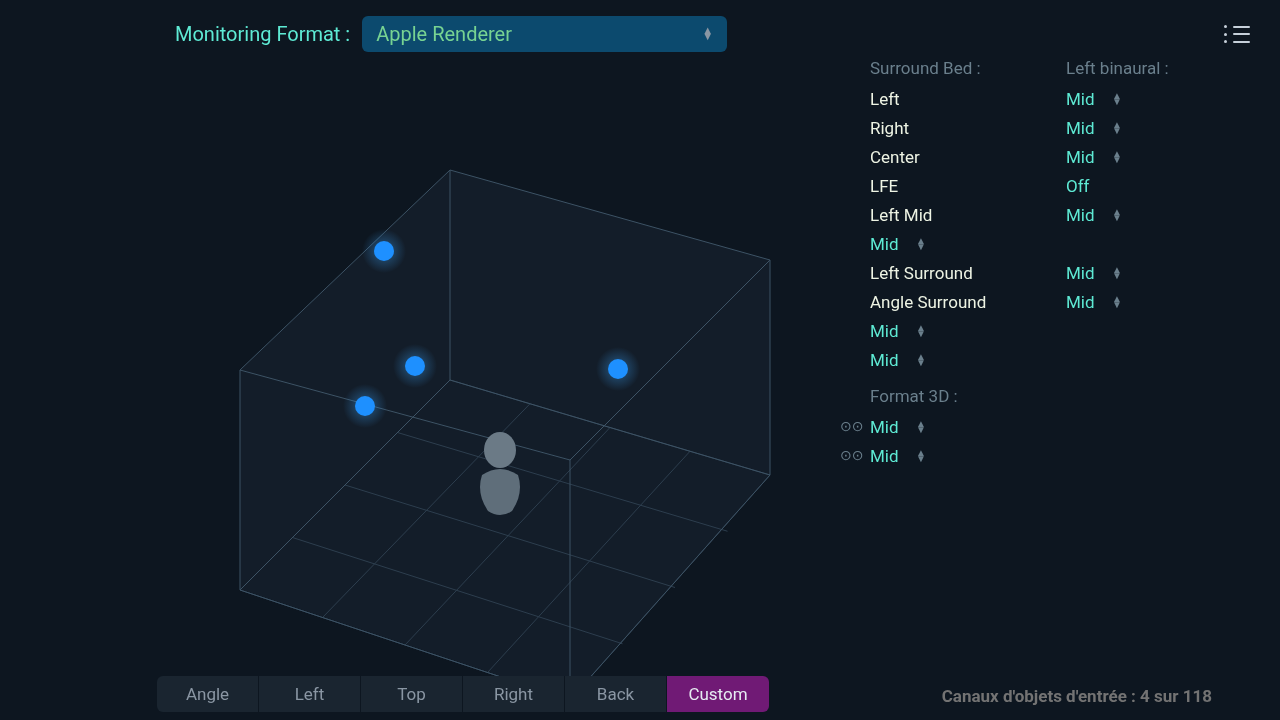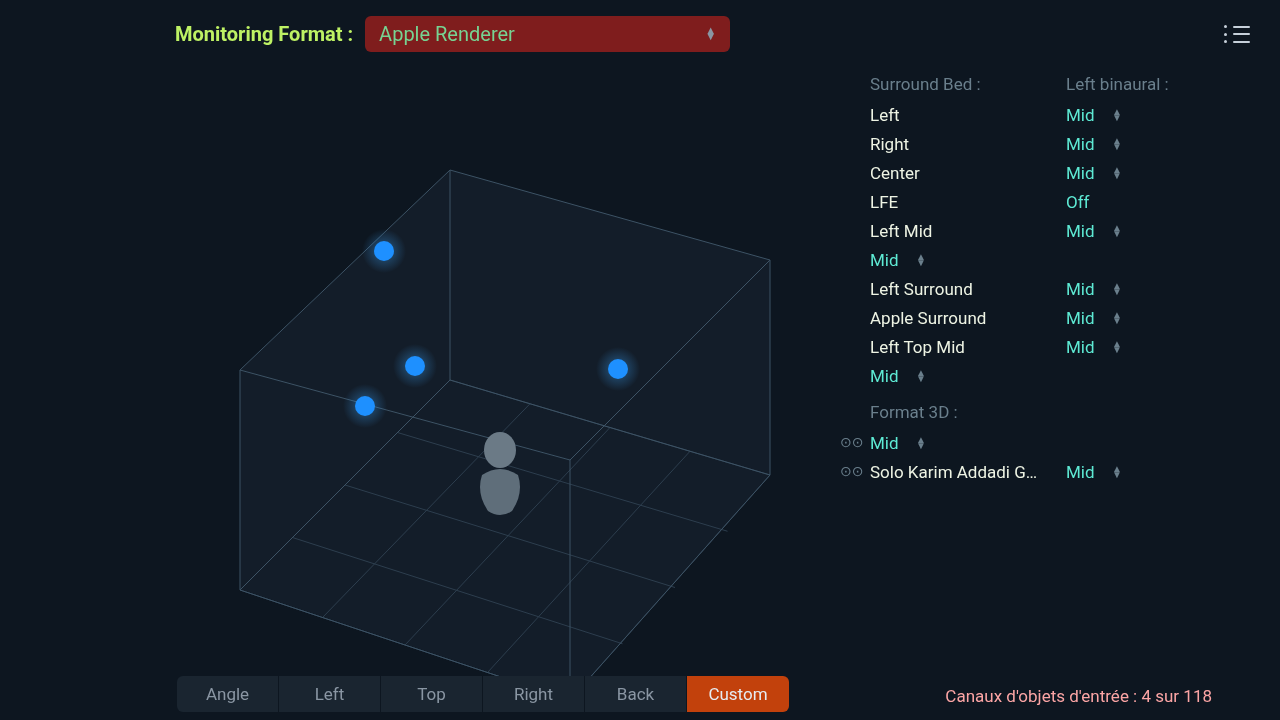--- a/index.html
+++ b/index.html
@@ -22,10 +22,10 @@
     align-items: center;
   }
   .topbar-label {
-    color: #bef264;
+    color: #5eead4;
     font-size: 20px;
     margin-right: 12px;
-    font-weight: 700;
+    font-weight: 400;
   }
   .format-select {
     background: #7f1d1d;

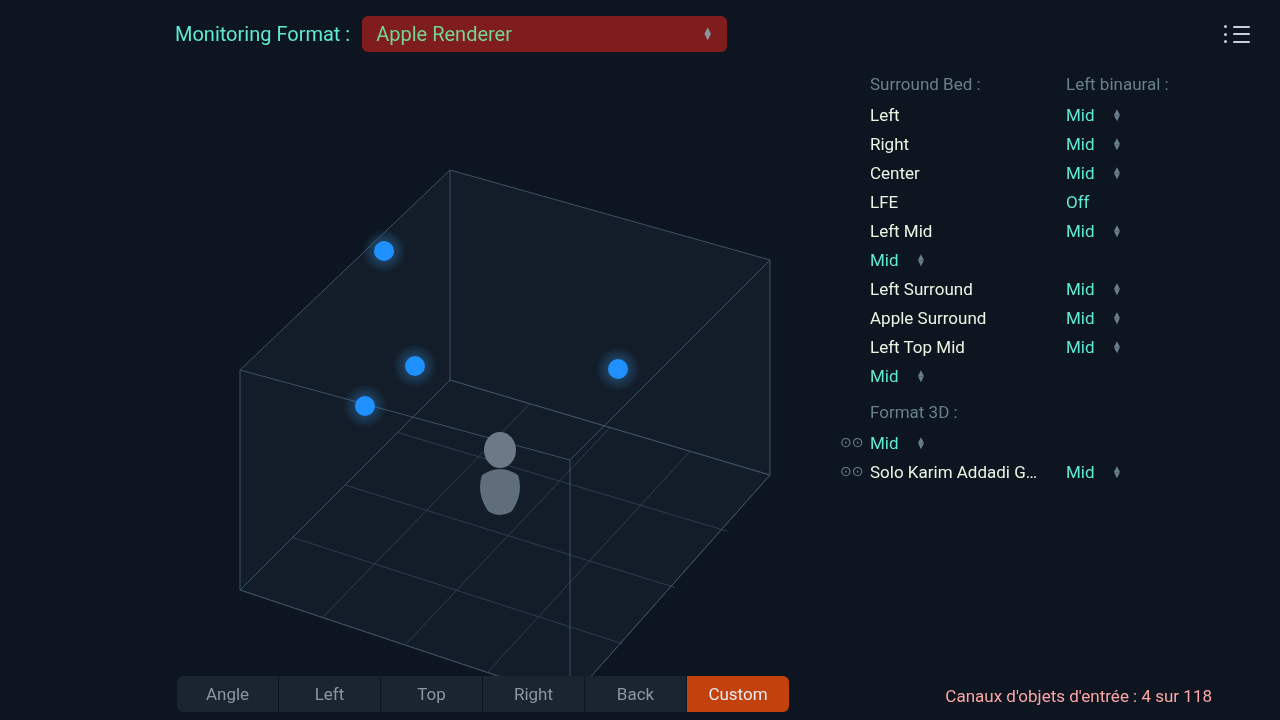--- a/index.html
+++ b/index.html
@@ -28,7 +28,7 @@
     font-weight: 400;
   }
   .format-select {
-    background: #7f1d1d;
+    background: #0c4a6e;
     border-radius: 6px;
     padding: 6px 14px;
     display: flex;

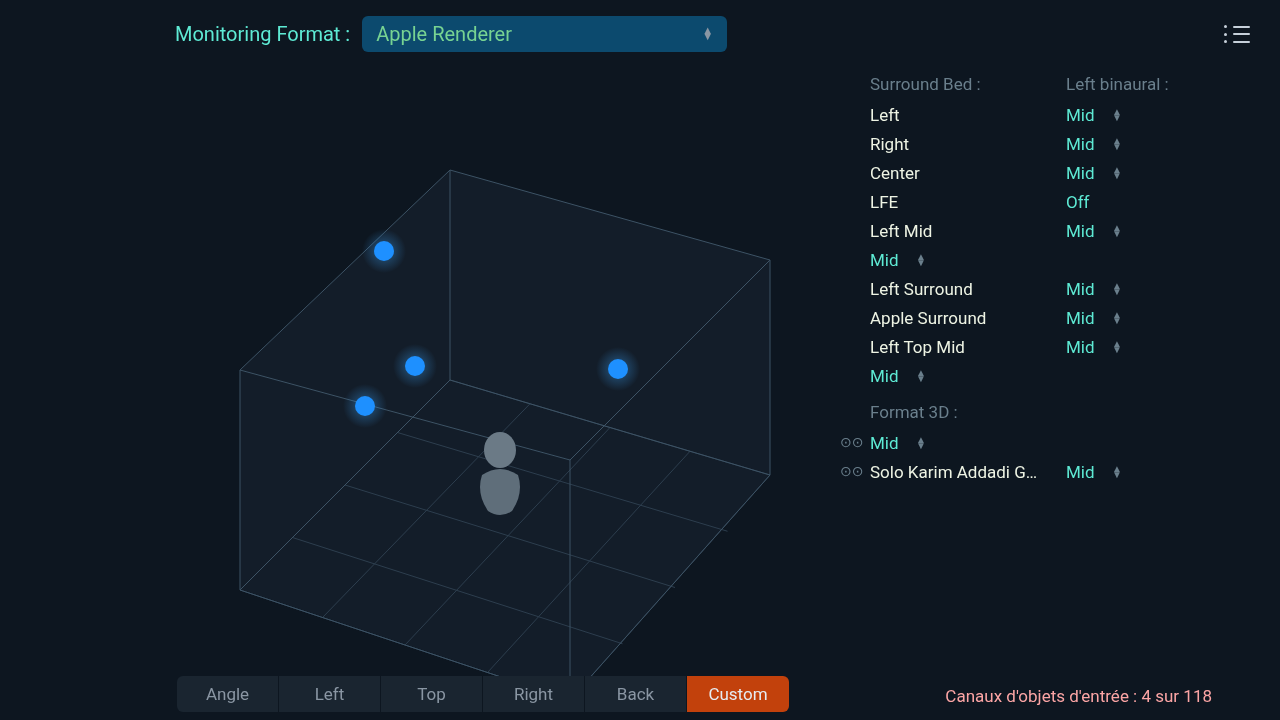--- a/index.html
+++ b/index.html
@@ -107,7 +107,6 @@
     right: 30px;
     top: 58px;
     width: 380px;
-    margin-top: 16px;
   }
   .sp-headers {
     display: flex;

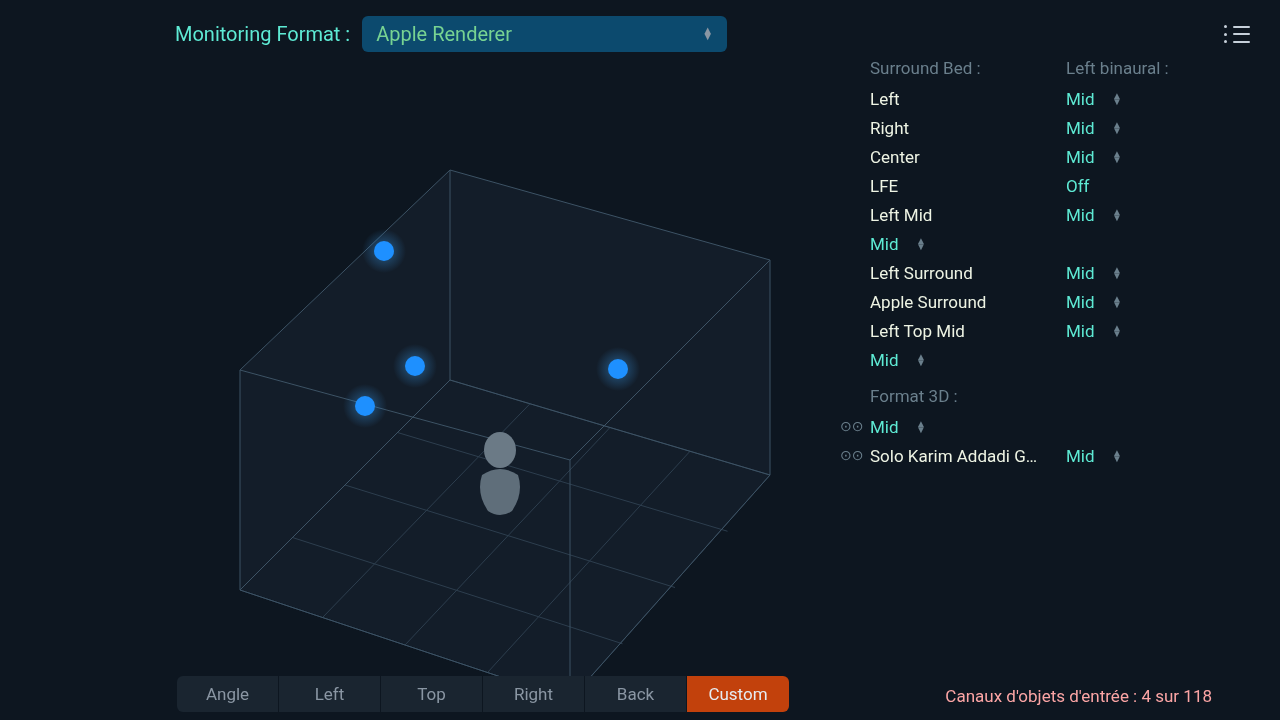--- a/index.html
+++ b/index.html
@@ -300,7 +300,7 @@
         <span class="bed-arrows">▲<br>▼</span>
       </div>
       <div class="bed-row">
-        <span class="bed-label">Apple Surround</span>
+        <span class="bed-label">Angle Surround</span>
         <span class="bed-value">Mid</span>
         <span class="bed-arrows">▲<br>▼</span>
       </div>

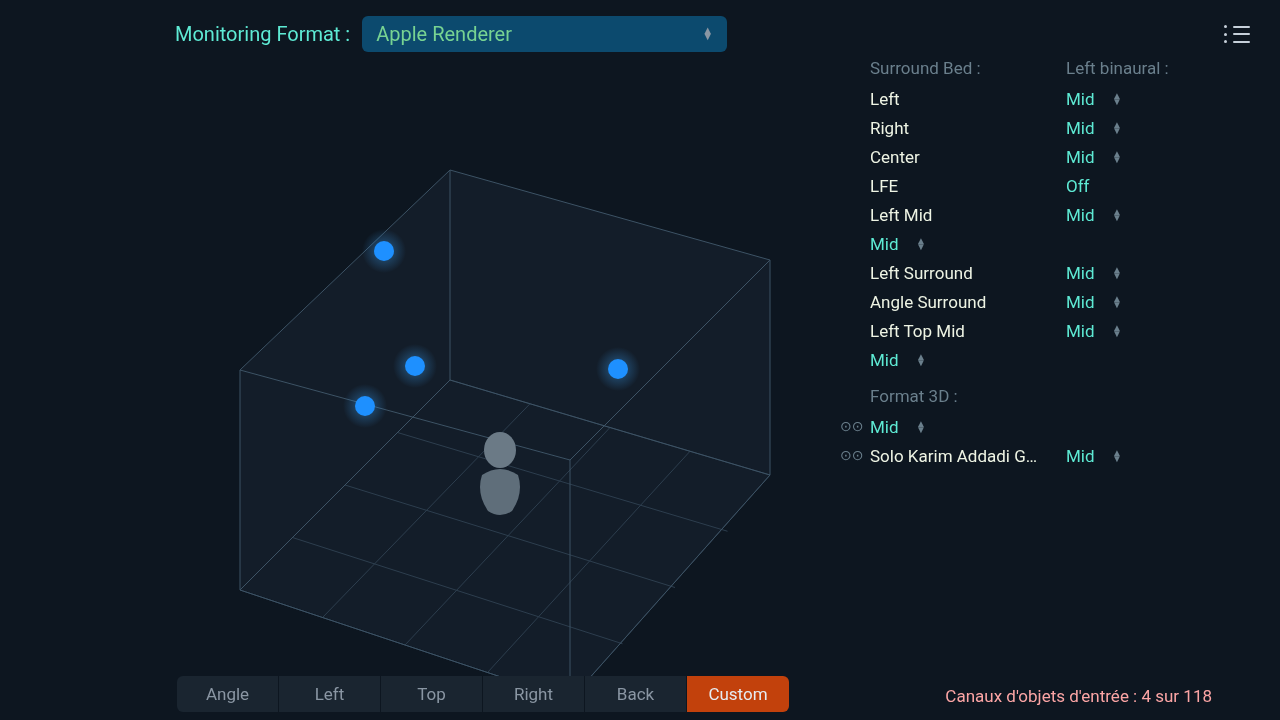--- a/index.html
+++ b/index.html
@@ -305,7 +305,6 @@
         <span class="bed-arrows">▲<br>▼</span>
       </div>
       <div class="bed-row">
-        <span class="bed-label">Left Top Mid</span>
         <span class="bed-value">Mid</span>
         <span class="bed-arrows">▲<br>▼</span>
       </div>

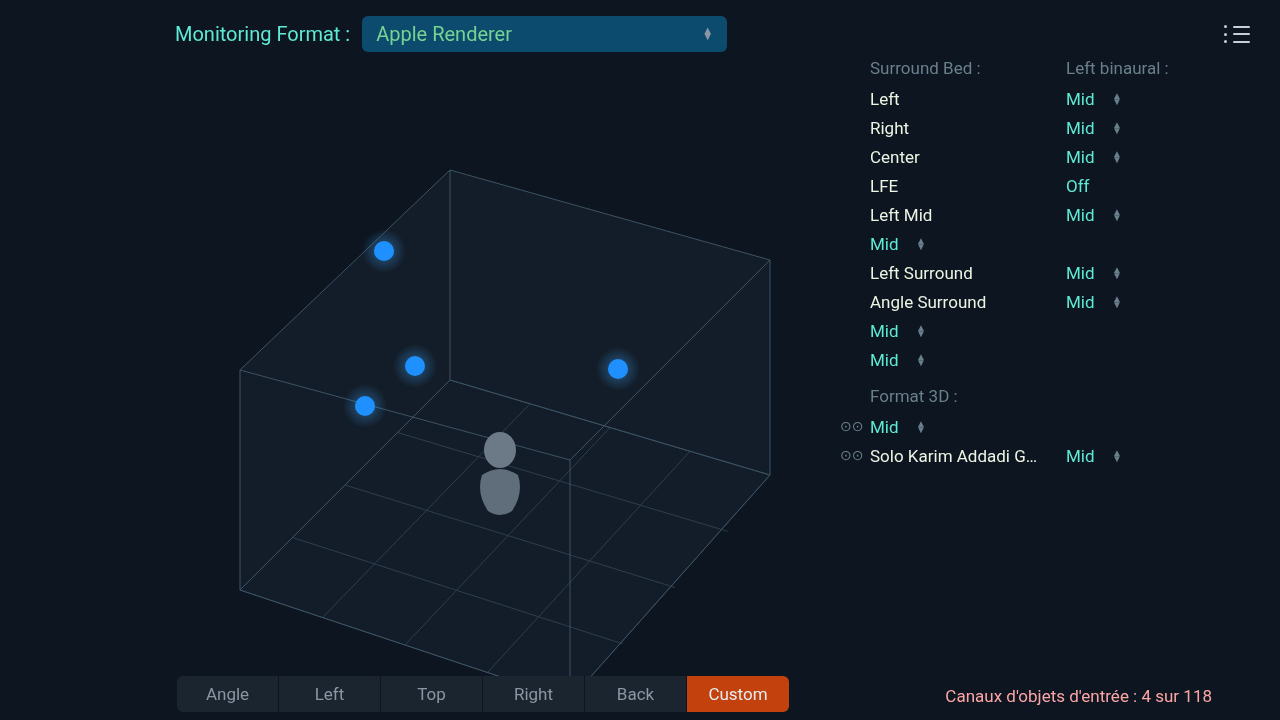--- a/index.html
+++ b/index.html
@@ -322,7 +322,6 @@
       </div>
       <div class="obj-row">
         <span class="obj-icon">⊙⊙</span>
-        <span class="bed-label">Solo Karim Addadi G…</span>
         <span class="bed-value">Mid</span>
         <span class="bed-arrows">▲<br>▼</span>
       </div>

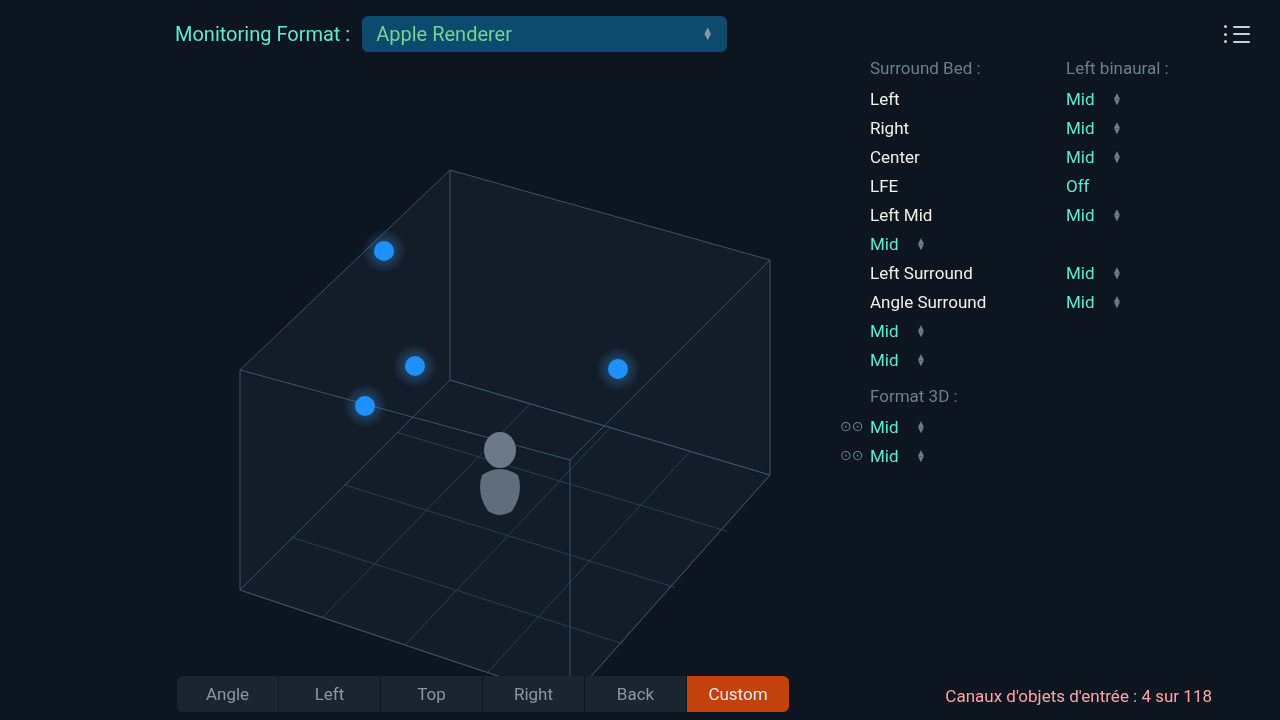--- a/index.html
+++ b/index.html
@@ -78,7 +78,7 @@
   
   .view-tabs {
     position: absolute;
-    left: 177px;
+    left: 157px;
     bottom: 8px;
     display: flex;
     gap: 0;

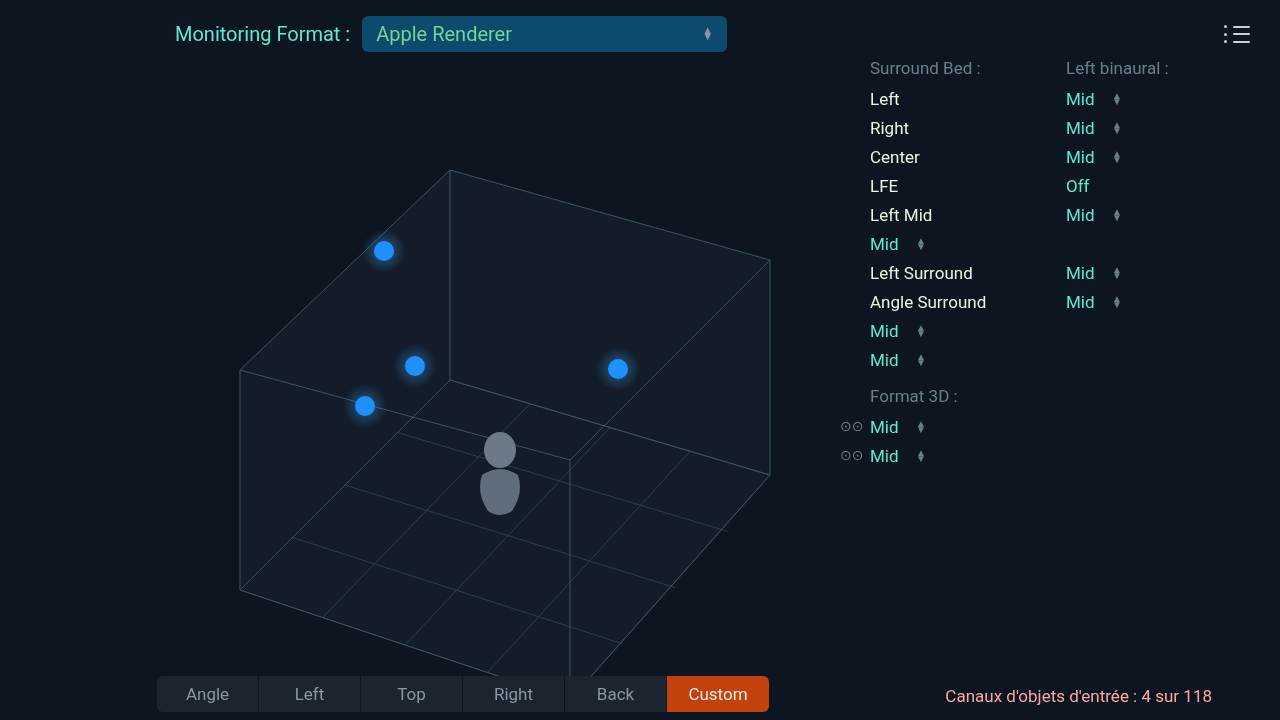--- a/index.html
+++ b/index.html
@@ -97,7 +97,7 @@
   }
   .view-tab:last-child { border-right: none; }
   .view-tab.active {
-    background: #c2410c;
+    background: #701a75;
     color: #e6ecf2;
   }
 

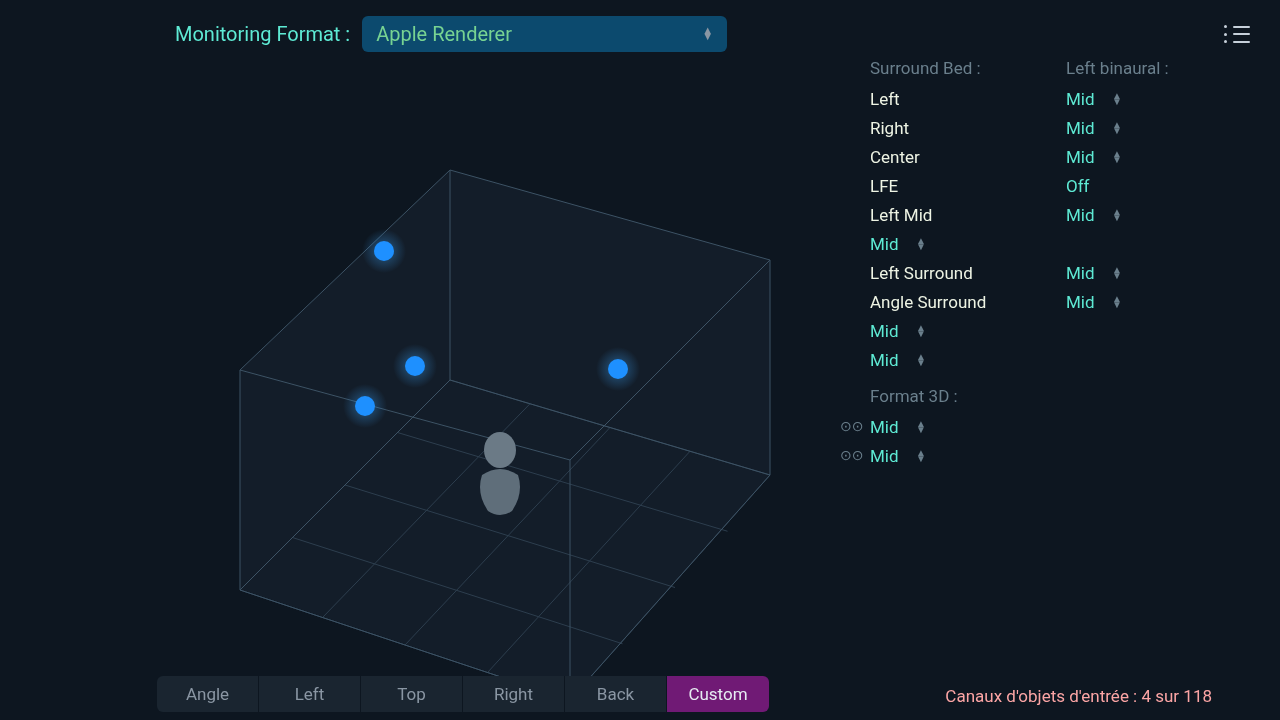--- a/index.html
+++ b/index.html
@@ -162,8 +162,9 @@
     position: absolute;
     right: 68px;
     bottom: 14px;
-    color: #fca5a5;
-    font-size: 17px;
+    color: #737373;
+    font-size: 17px;
+    font-weight: bold;
   }
 </style>
 </head>

